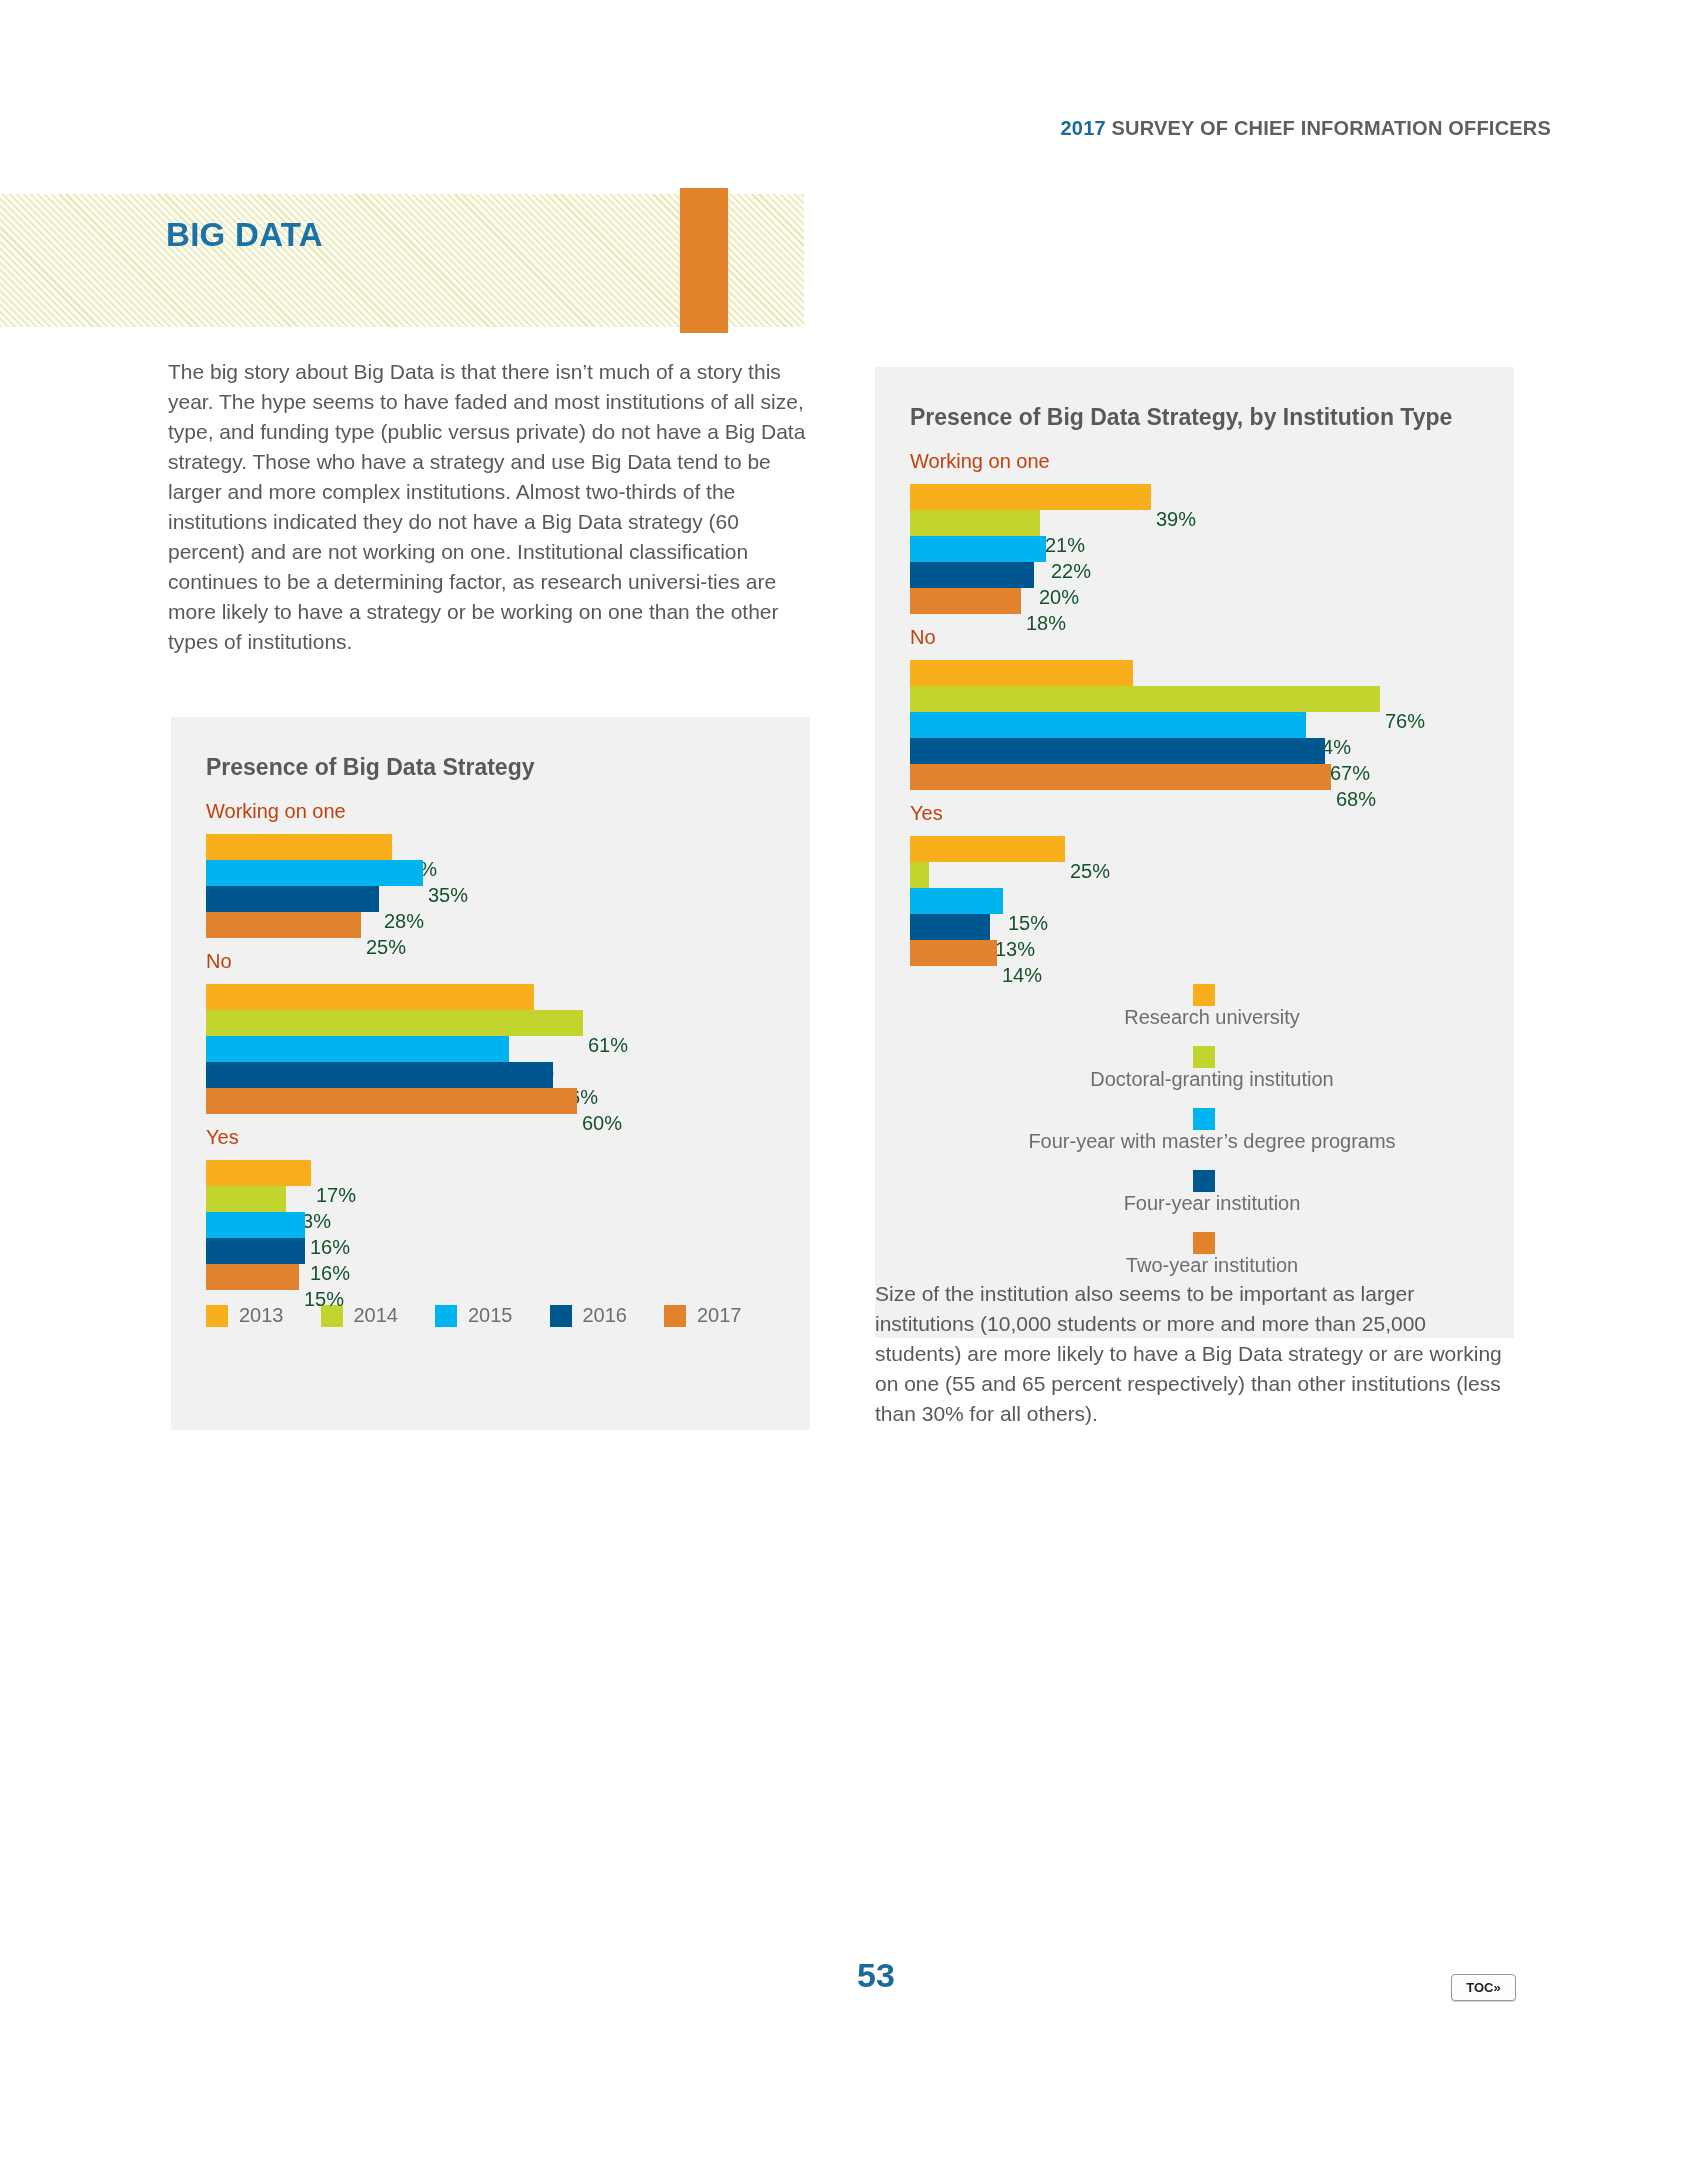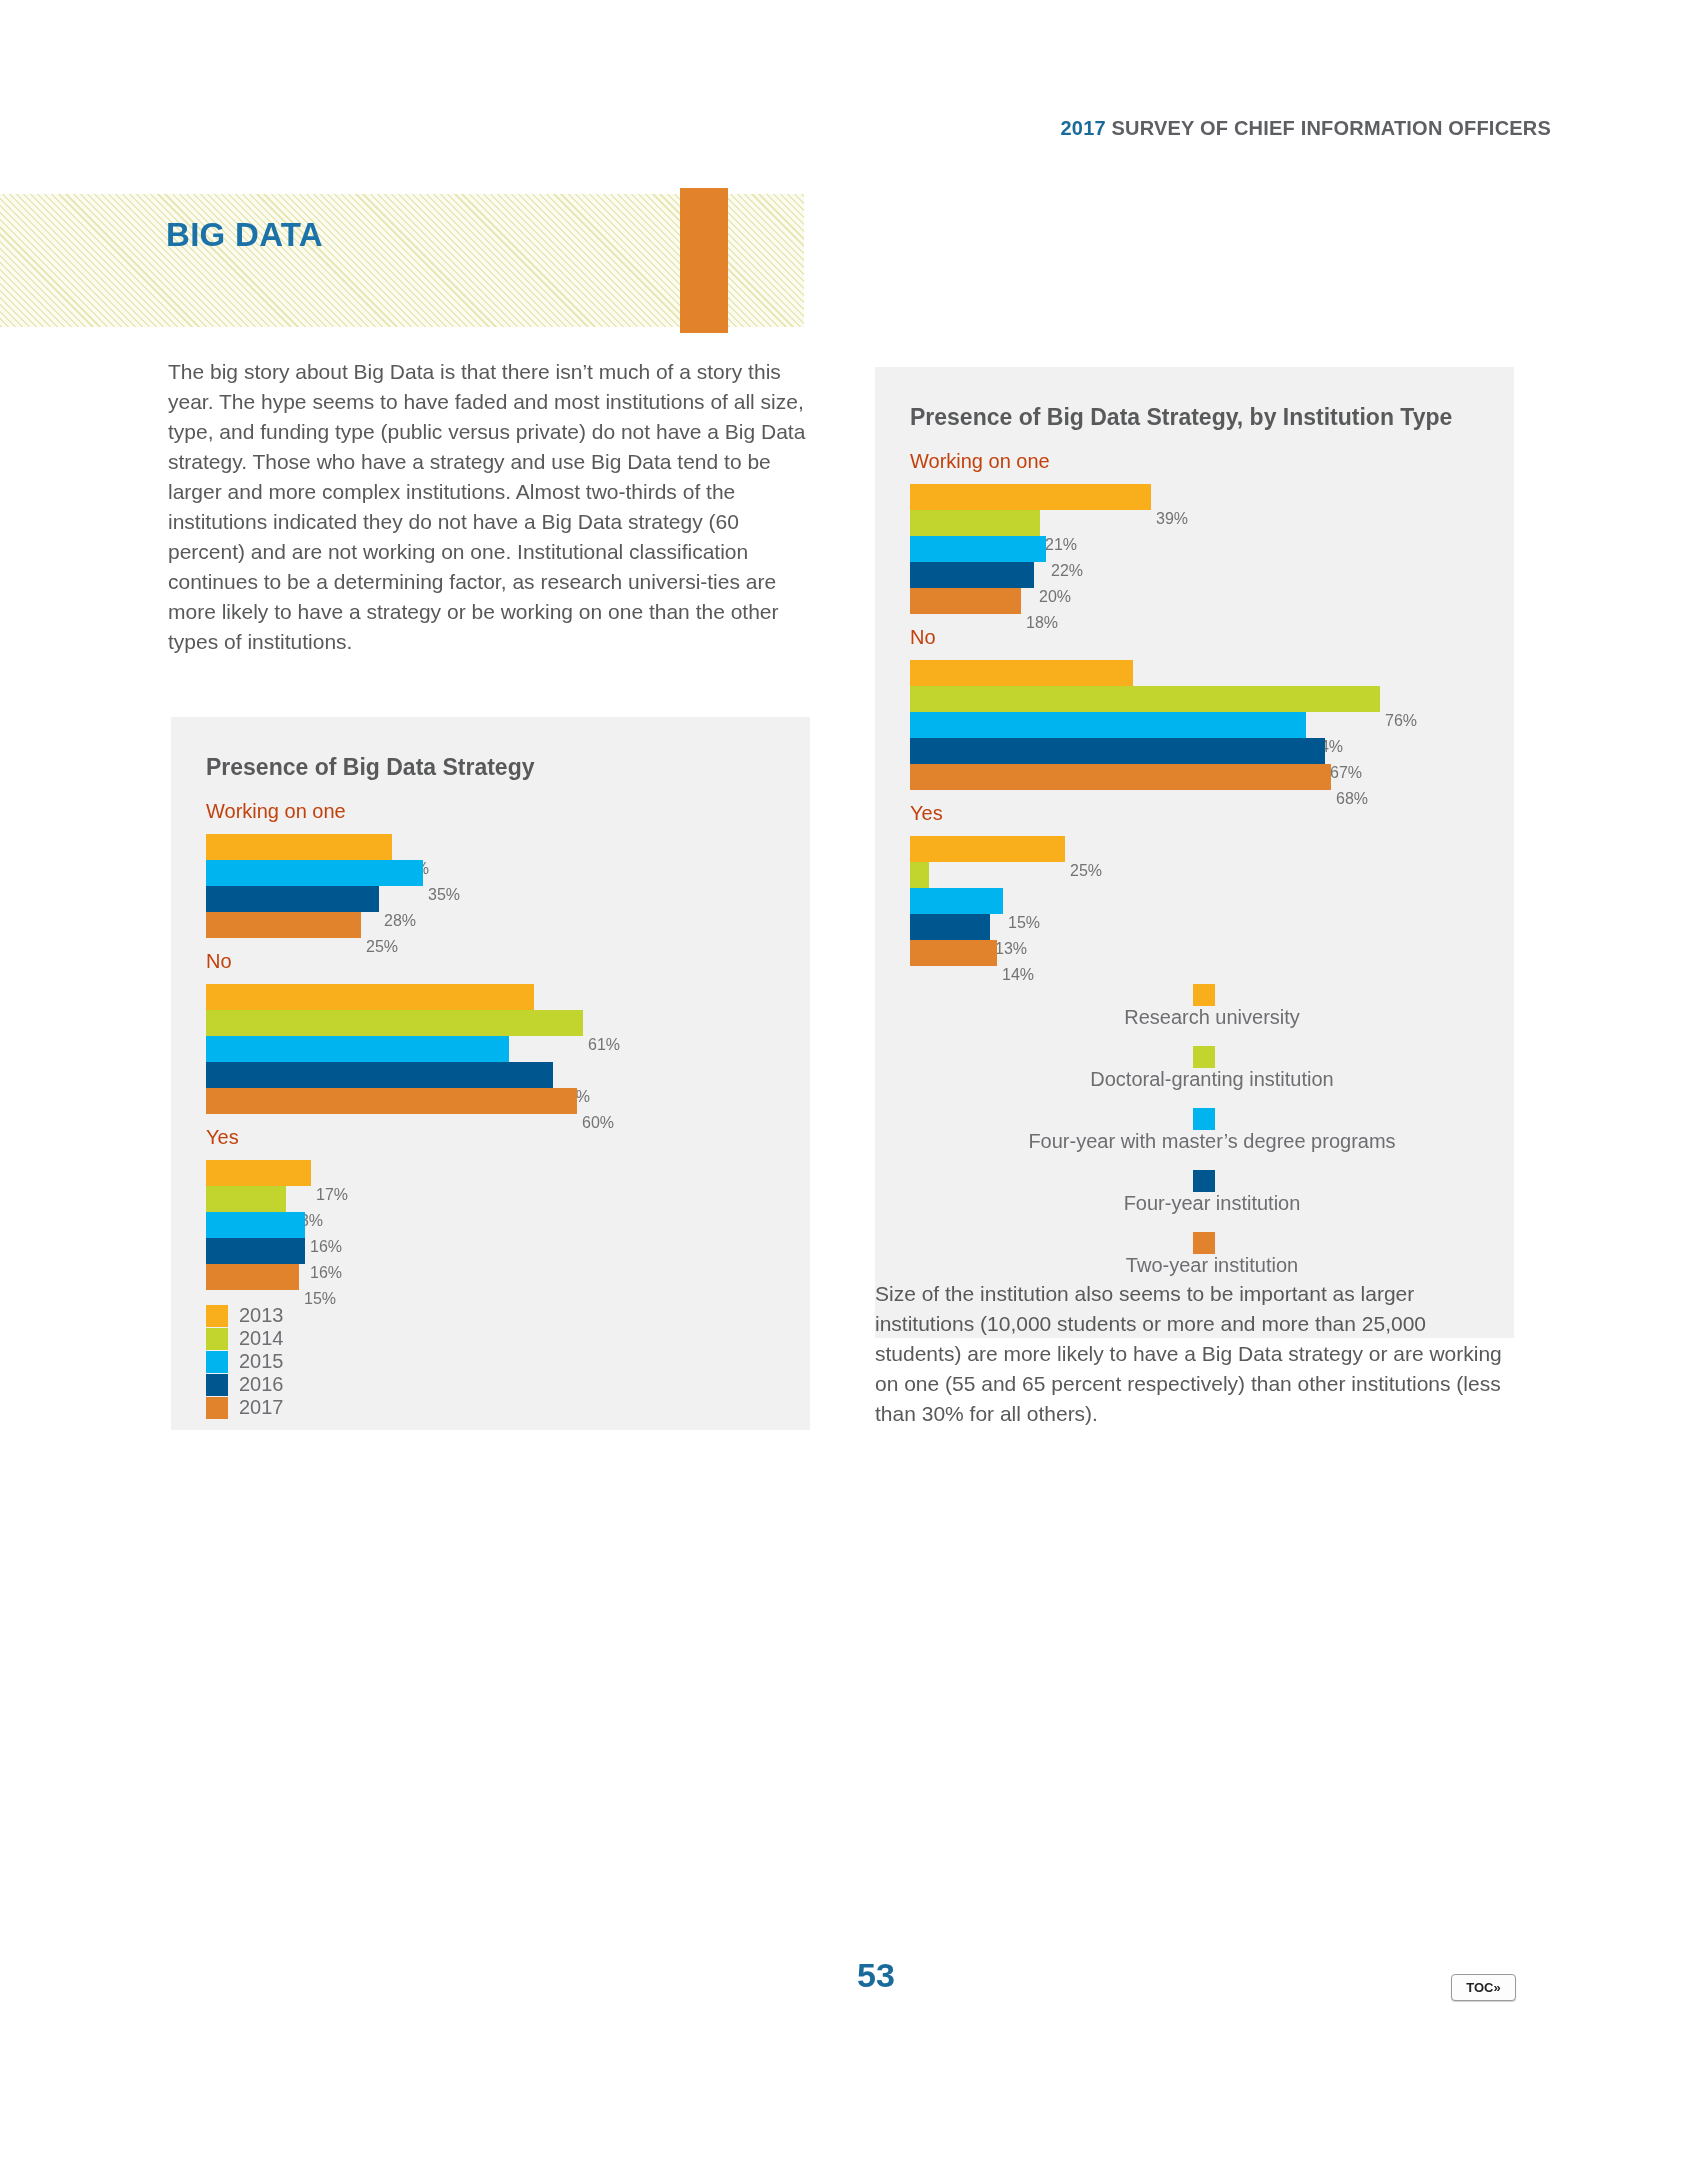--- a/index.html
+++ b/index.html
@@ -143,8 +143,8 @@
     flex: 0 0 auto;
   }
   .bar-value {
-    font-size: 16px;
-    color: #737373;
+    font-size: 20px;
+    color: #14532d;
     line-height: 1;
     margin-left: 5px;
     white-space: nowrap;

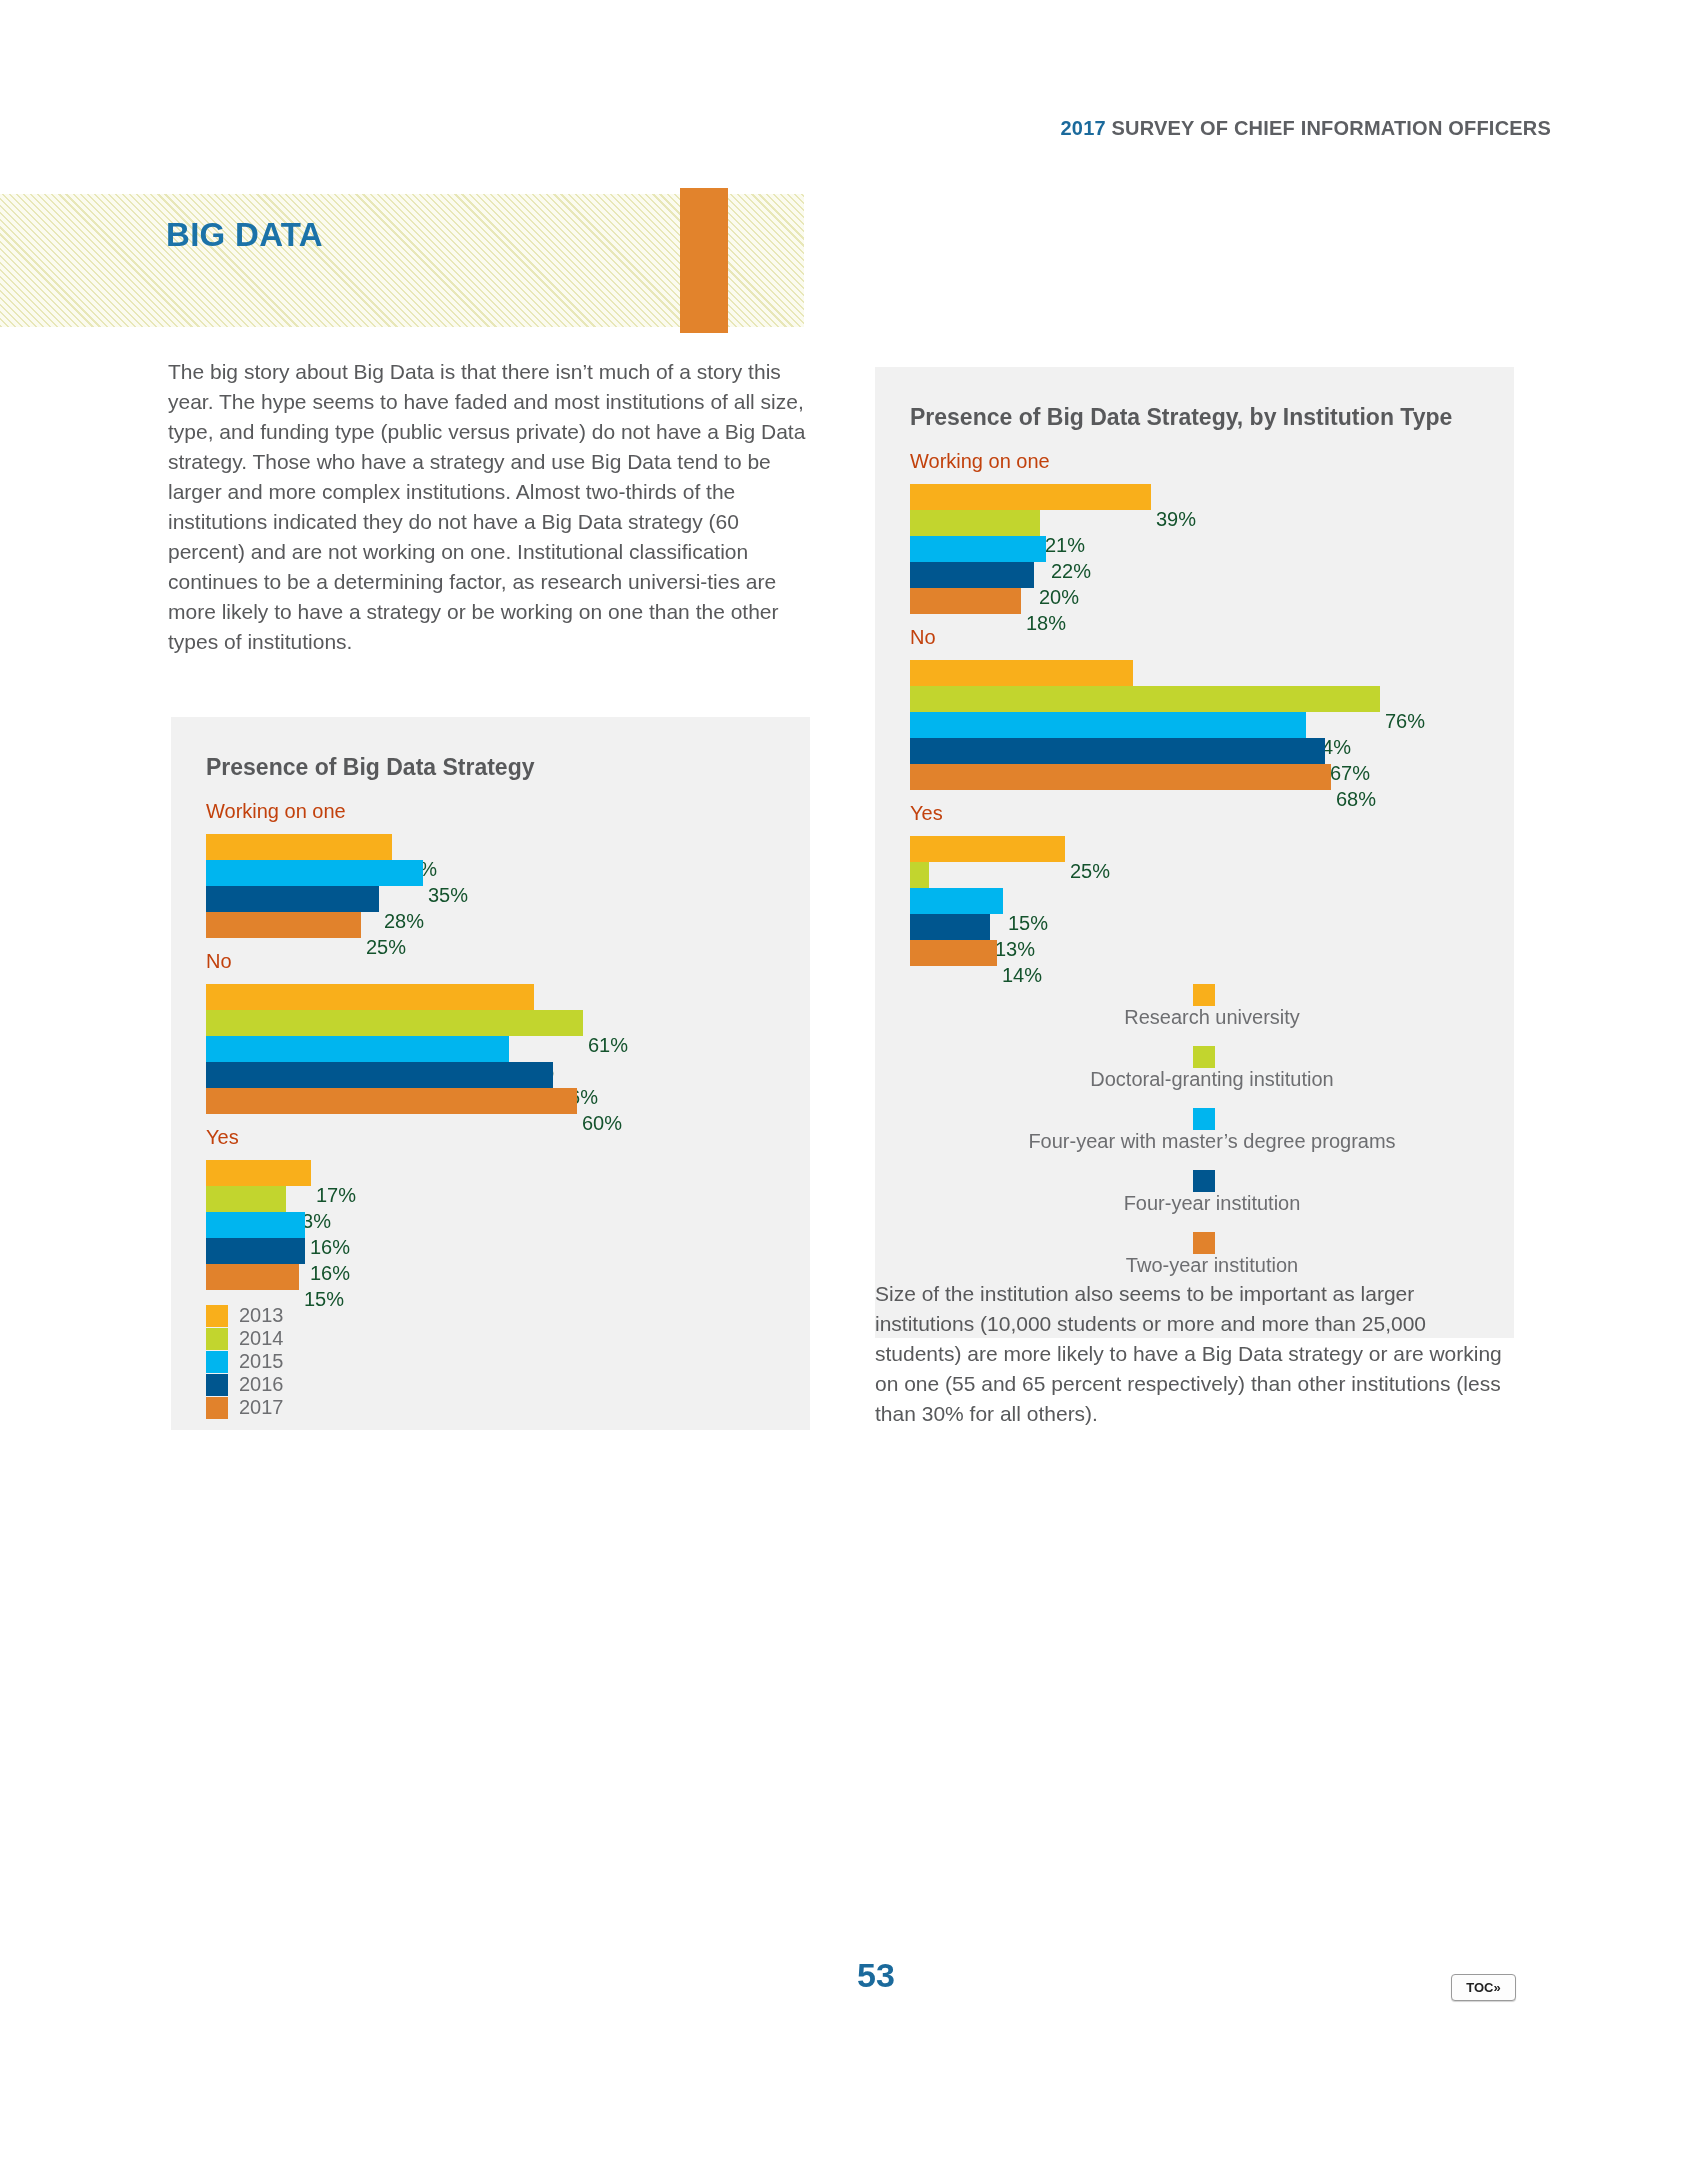--- a/index.html
+++ b/index.html
@@ -154,10 +154,9 @@
   
   .legend-inline {
     display: flex;
-    align-items: flex-start;
+    align-items: center;
     margin-left: 35px;
     margin-top: 14px;
-    flex-direction: column;
   }
   .legend-inline .legend-entry {
     display: flex;

